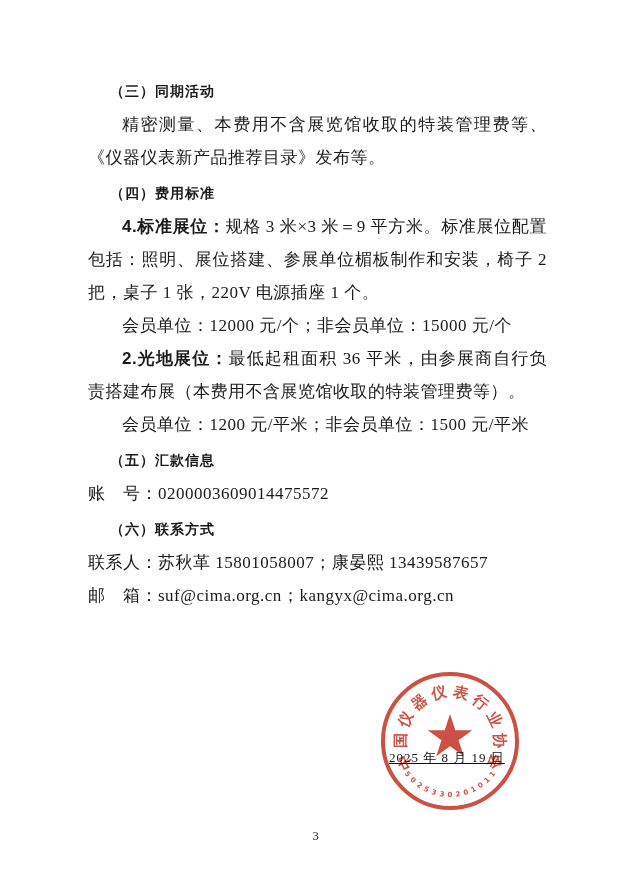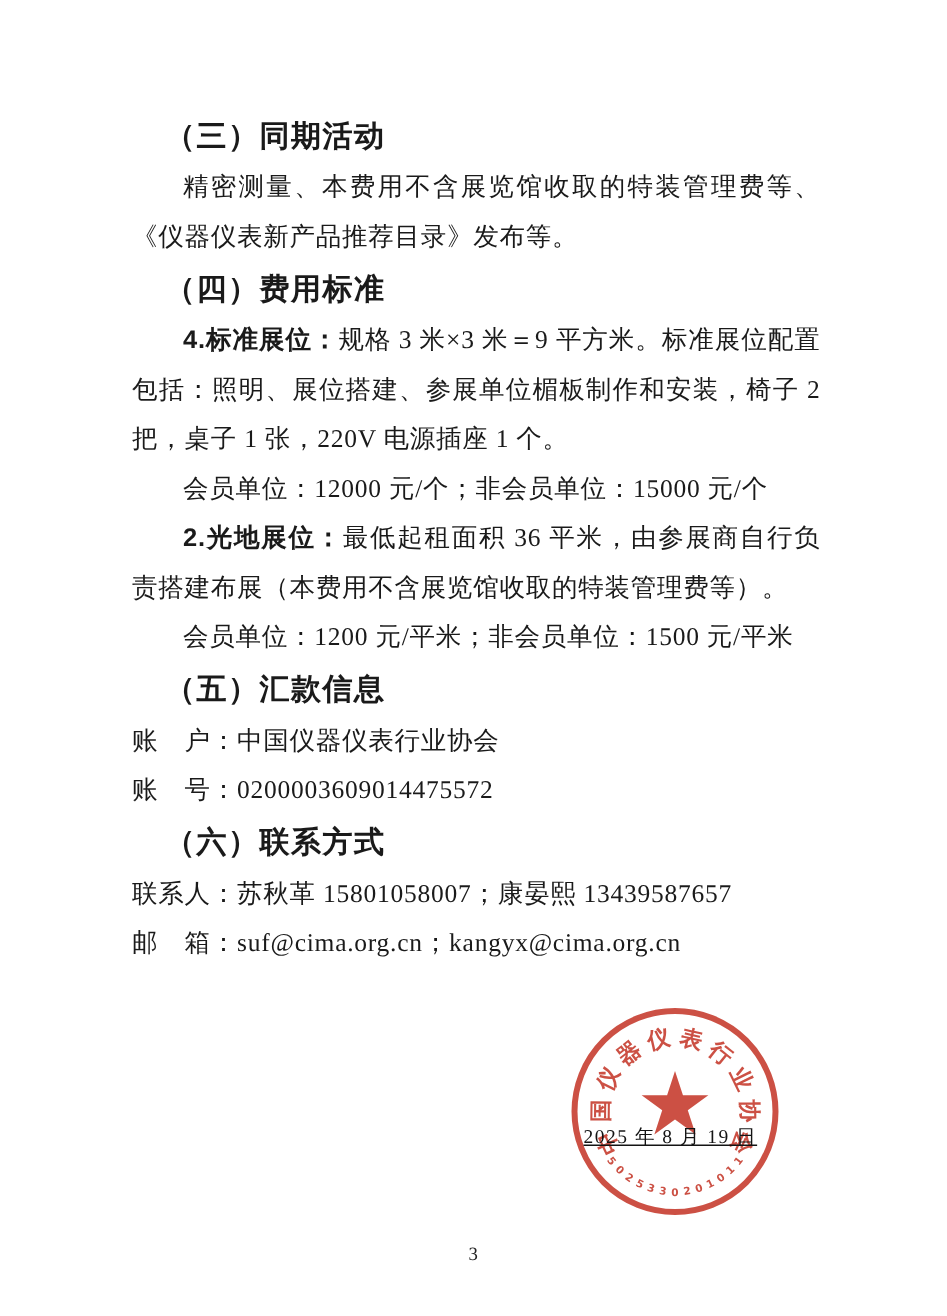--- a/index.html
+++ b/index.html
@@ -20,7 +20,7 @@
   }
   .hd{
     margin:3px 0 0 0;
-    font-size:20px;
+    font-size:14px;
     font-weight:700;
     font-family:"Liberation Sans","DejaVu Sans",sans-serif;
     text-indent:22px;

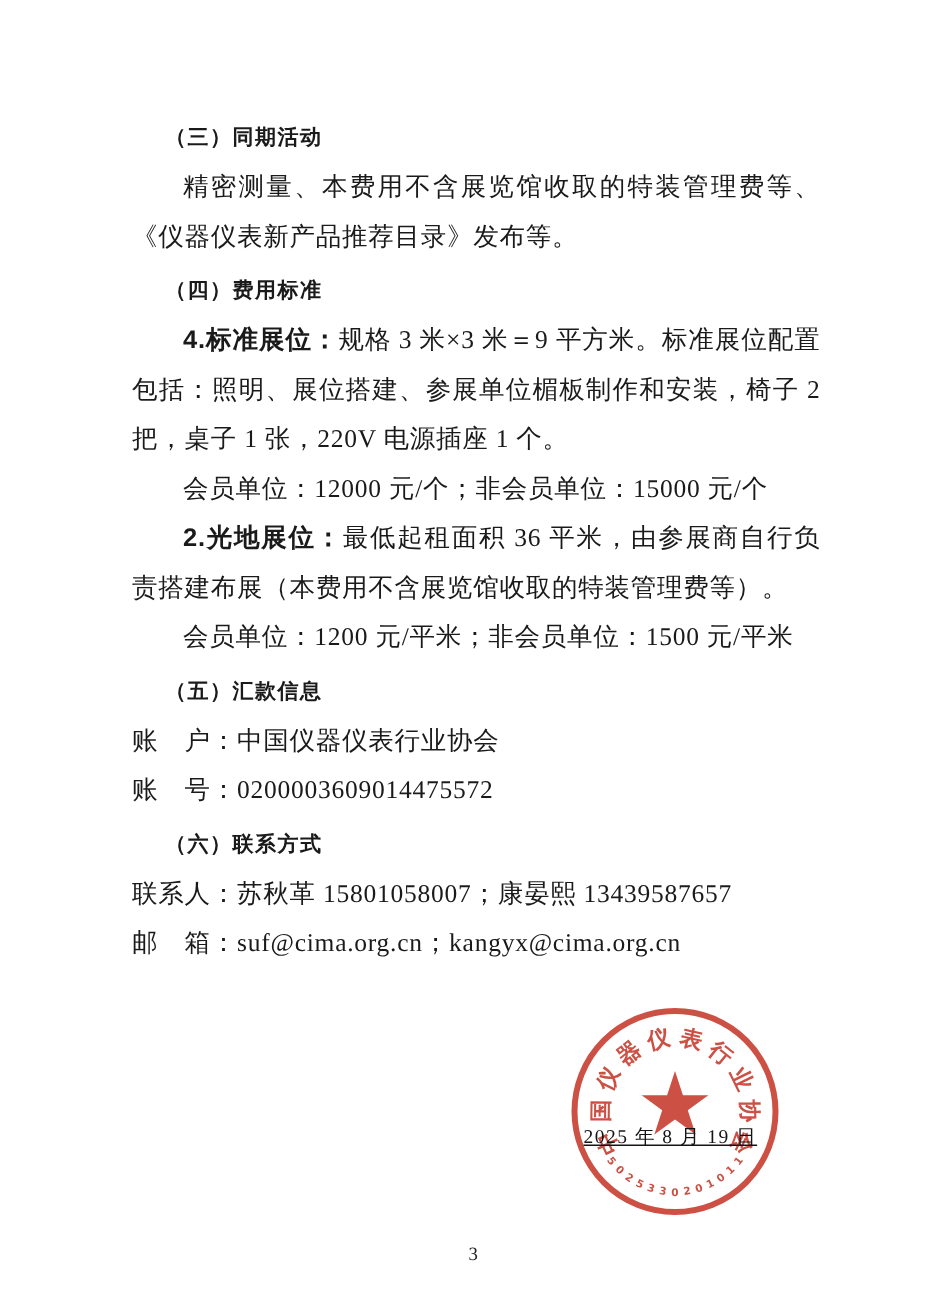--- a/index.html
+++ b/index.html
@@ -105,7 +105,6 @@
     <p class="para">会员单位：1200 元/平米；非会员单位：1500 元/平米</p>
 
     <h2 class="hd">（五）汇款信息</h2>
-    <p class="flush">账　户：中国仪器仪表行业协会</p>
     <p class="flush">账　号：0200003609014475572</p>
 
     <h2 class="hd">（六）联系方式</h2>

